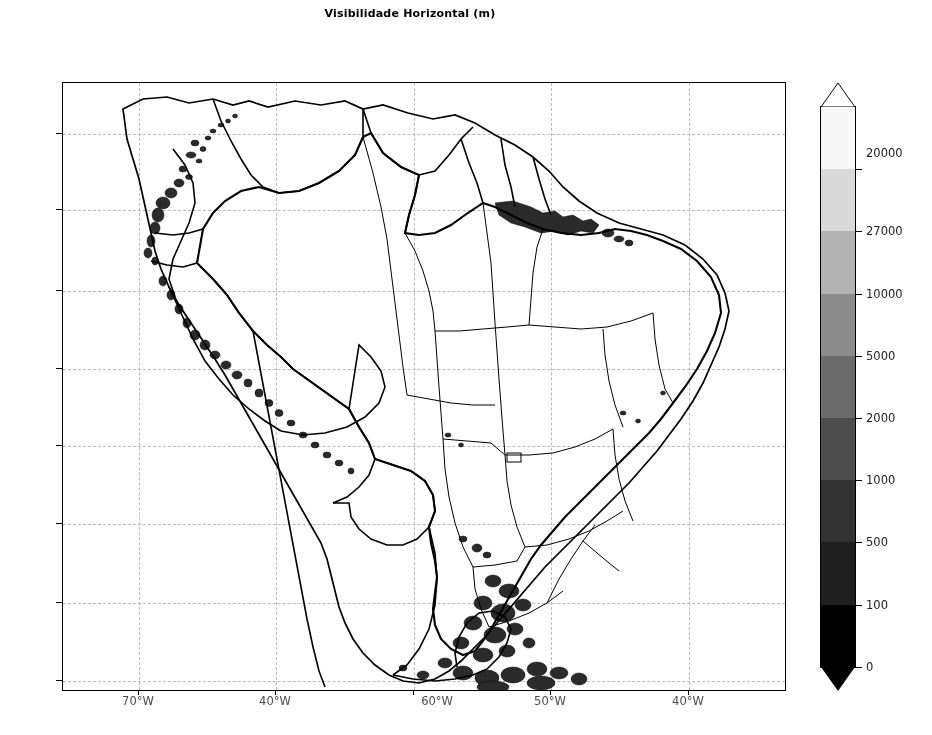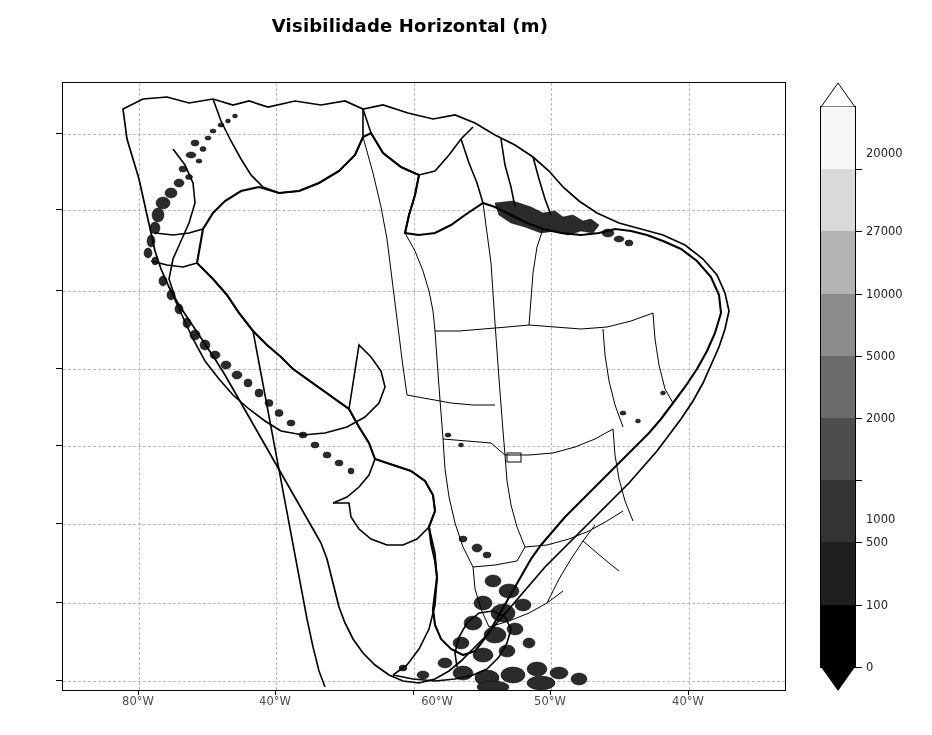--- a/index.html
+++ b/index.html
@@ -7,8 +7,8 @@
   #root{position:relative;width:932px;height:735px;overflow:hidden;}
 
   .title{
-    position:absolute;left:0;top:15px;width:820px;text-align:center;
-    font-size:18px;font-weight:bold;letter-spacing:0.2px;
+    position:absolute;left:0;top:7px;width:820px;text-align:center;
+    font-size:11px;font-weight:bold;letter-spacing:0.2px;
   }
   .subtitle{
     position:absolute;left:0;top:42px;width:820px;text-align:center;

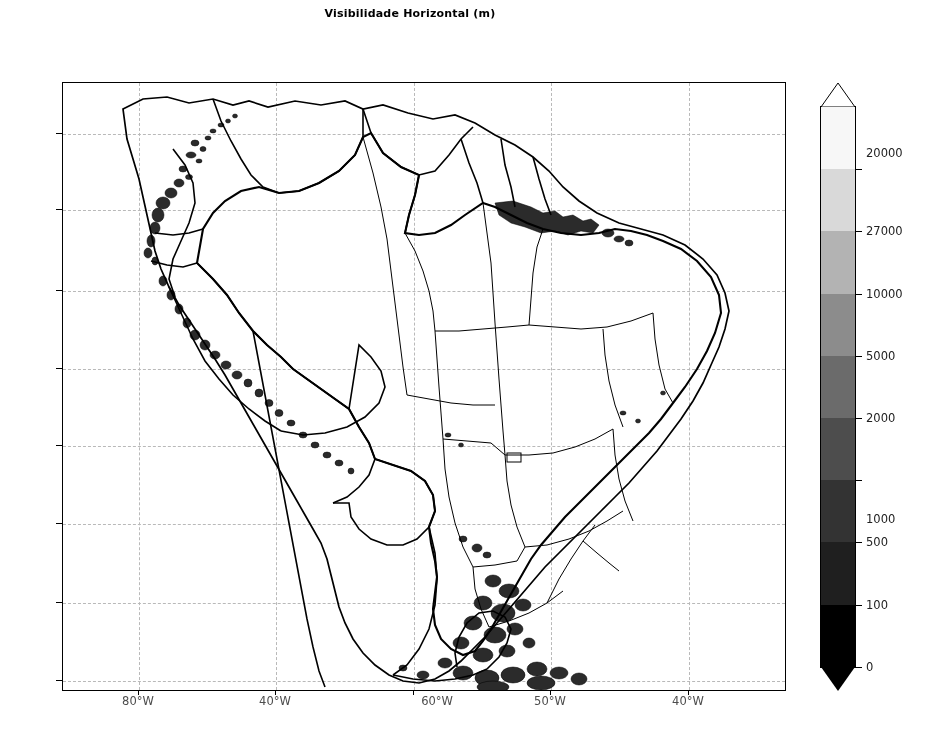--- a/index.html
+++ b/index.html
@@ -291,7 +291,7 @@
       <div class="cb-lab" style="top:435.4px;">500</div>
 
       <div class="cb-tick" style="top:373.2px;"></div>
-      <div class="cb-lab" style="top:373.2px;margin-top:39px;">1000</div>
+      <div class="cb-lab" style="top:373.2px;">1000</div>
 
       <div class="cb-tick" style="top:311px;"></div>
       <div class="cb-lab" style="top:311px;">2000</div>

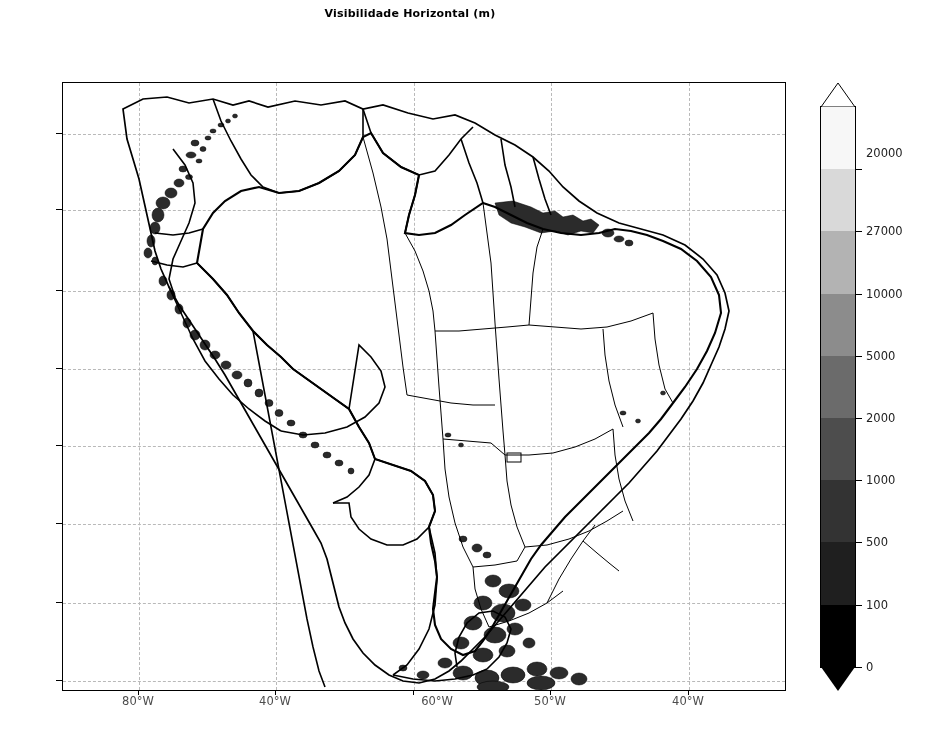--- a/index.html
+++ b/index.html
@@ -83,7 +83,7 @@
   <div class="tickmark-y" style="top:602px;"></div>
   <div class="tickmark-y" style="top:680px;"></div>
 
-  <div class="xlabel" style="left:138px;">80°W</div>
+  <div class="xlabel" style="left:138px;">70°W</div>
   <div class="xlabel" style="left:275px;">40°W</div>
   <div class="xlabel" style="left:413px;text-align:right;">60°W</div>
   <div class="xlabel" style="left:550px;">50°W</div>

